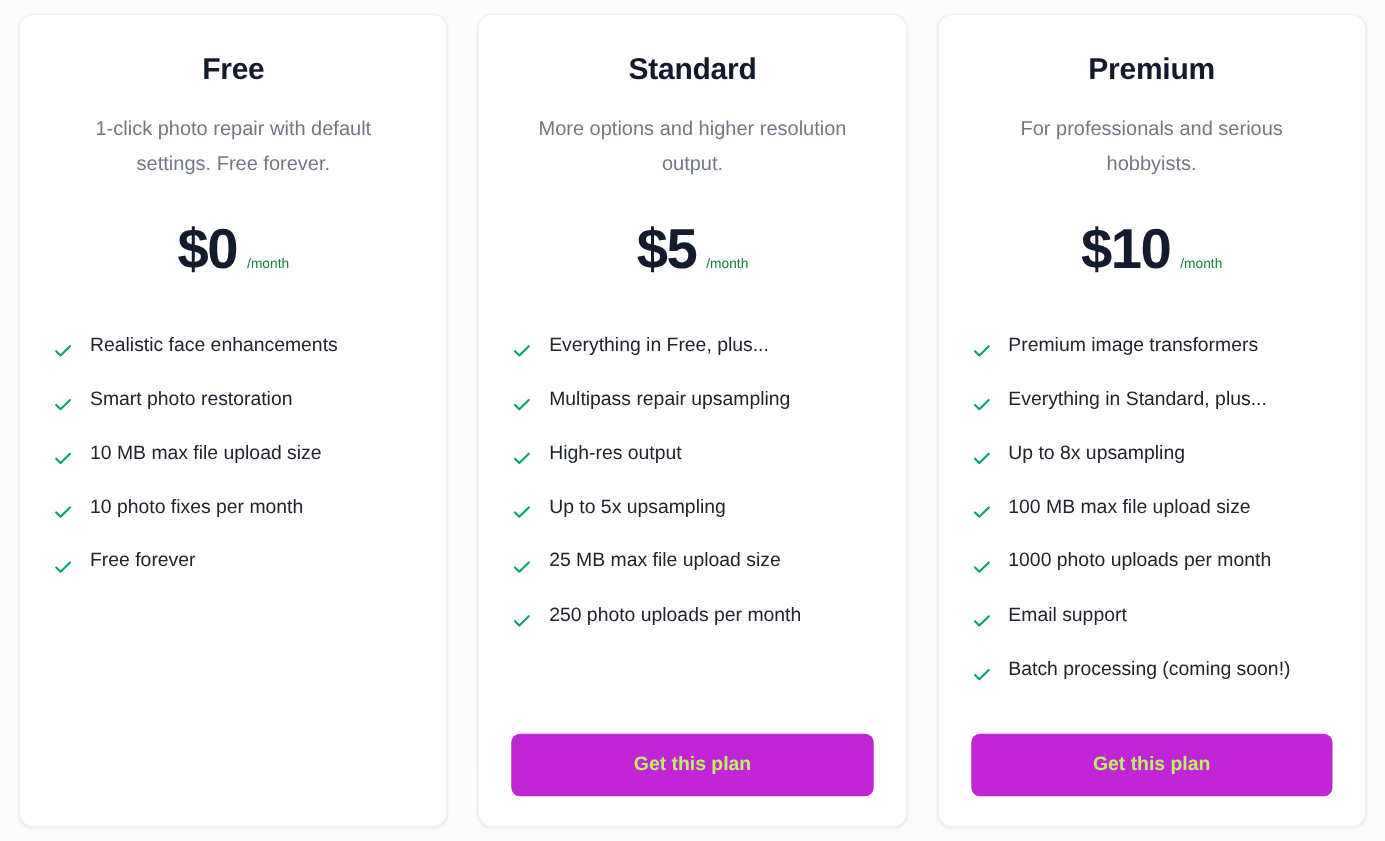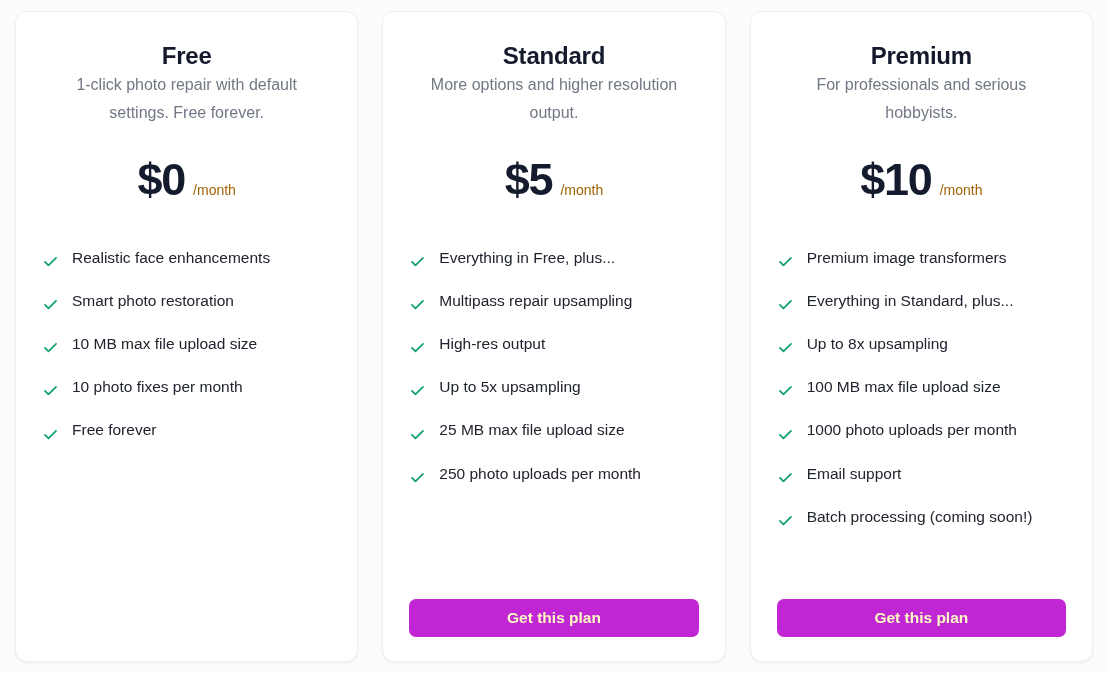--- a/index.html
+++ b/index.html
@@ -51,6 +51,7 @@
     font-size: 16px;
     color: #717784;
     line-height: 1.78;
+    margin-top: 19px;
     padding: 0 6px;
   }
 

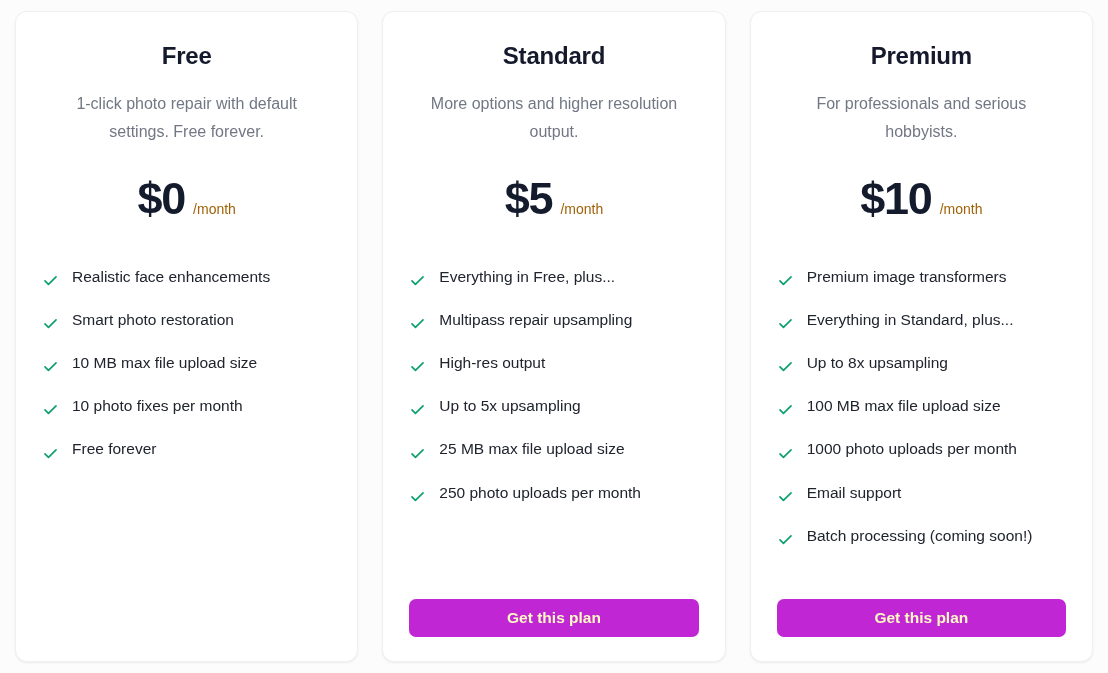--- a/index.html
+++ b/index.html
@@ -71,8 +71,8 @@
   }
 
   .price-period {
-    font-size: 14px;
-    color: #a16207;
+    font-size: 11px;
+    color: #15803d;
     margin-left: 8px;
   }
 

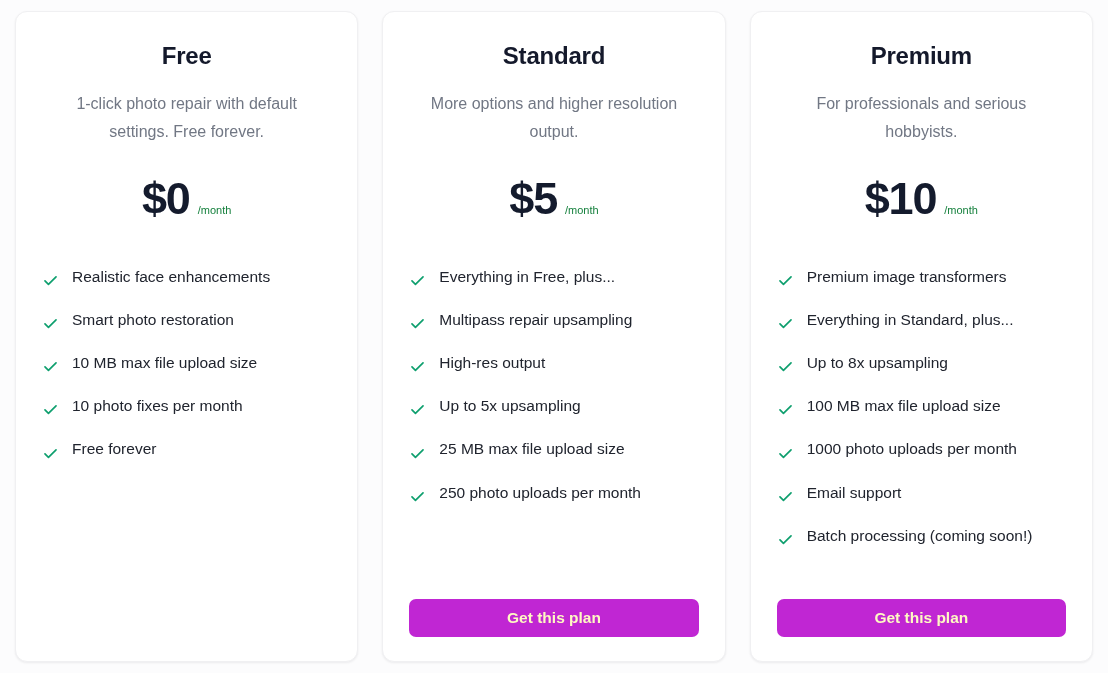--- a/index.html
+++ b/index.html
@@ -121,7 +121,7 @@
     display: block;
     width: 100%;
     background: #c026d3;
-    color: #fef9c3;
+    color: #bef264;
     border: none;
     border-radius: 7px;
     padding: 10px 16px;
@@ -130,7 +130,7 @@
     font-weight: bold;
     text-align: center;
     cursor: pointer;
-    height: 38px;
+    height: 50px;
     line-height: 18px;
   }
 </style>

